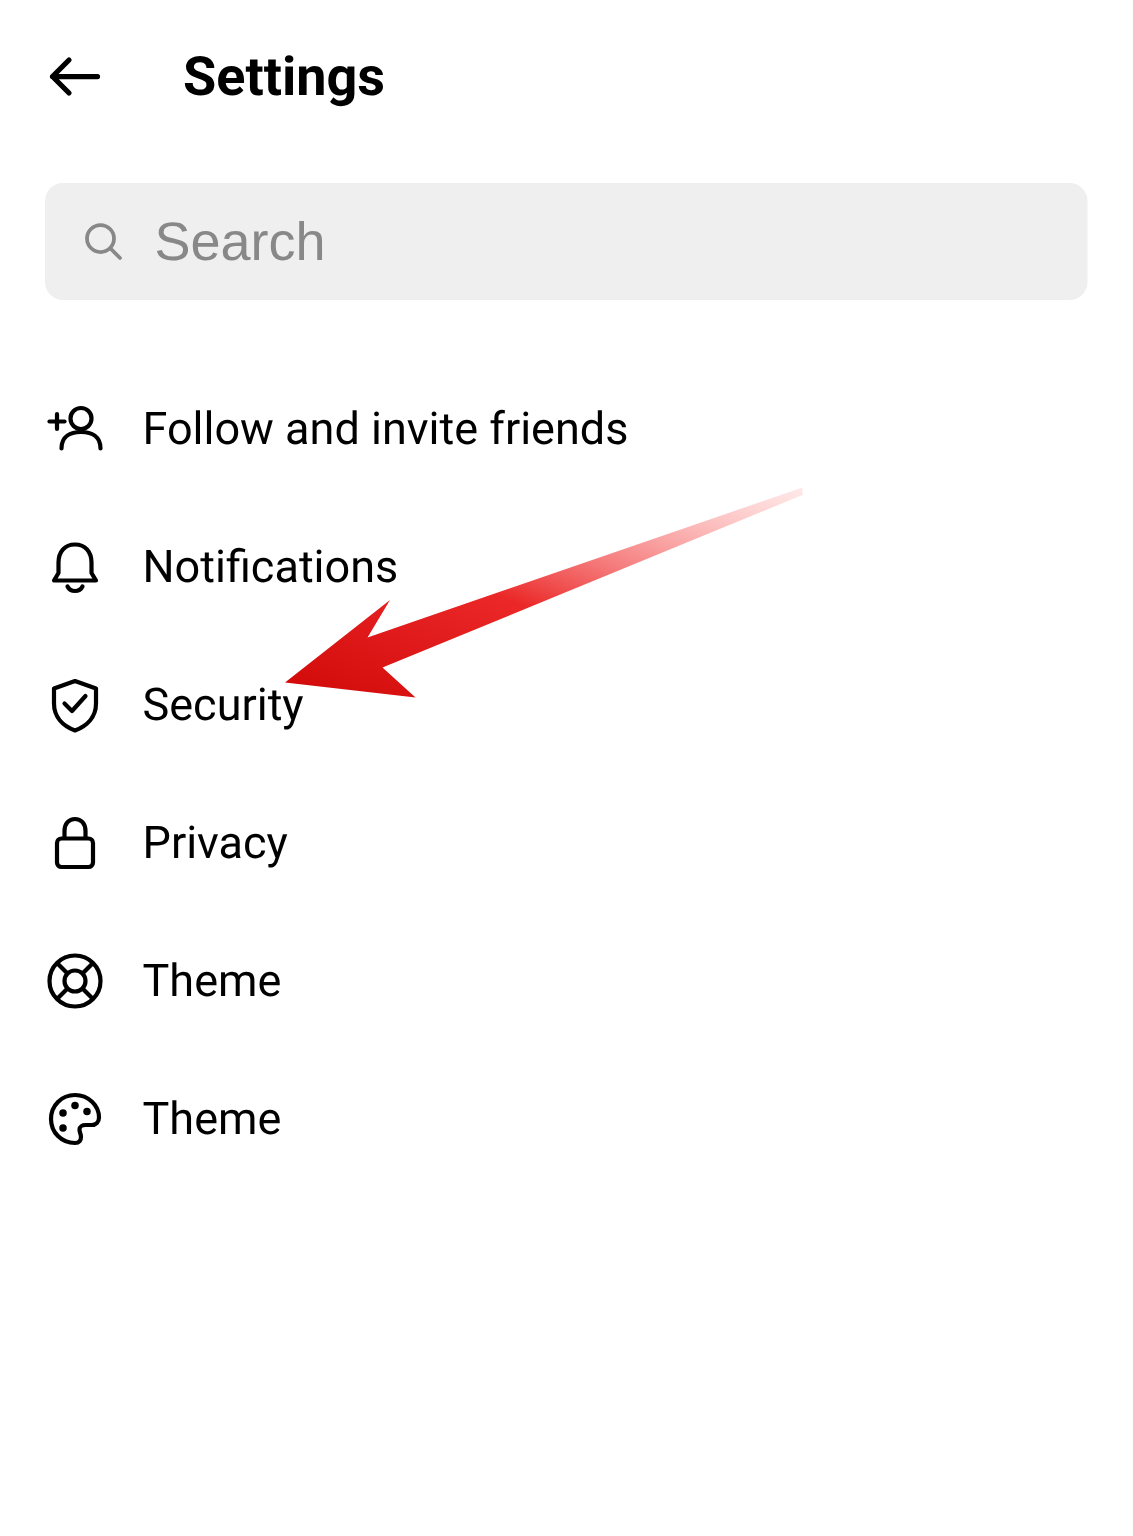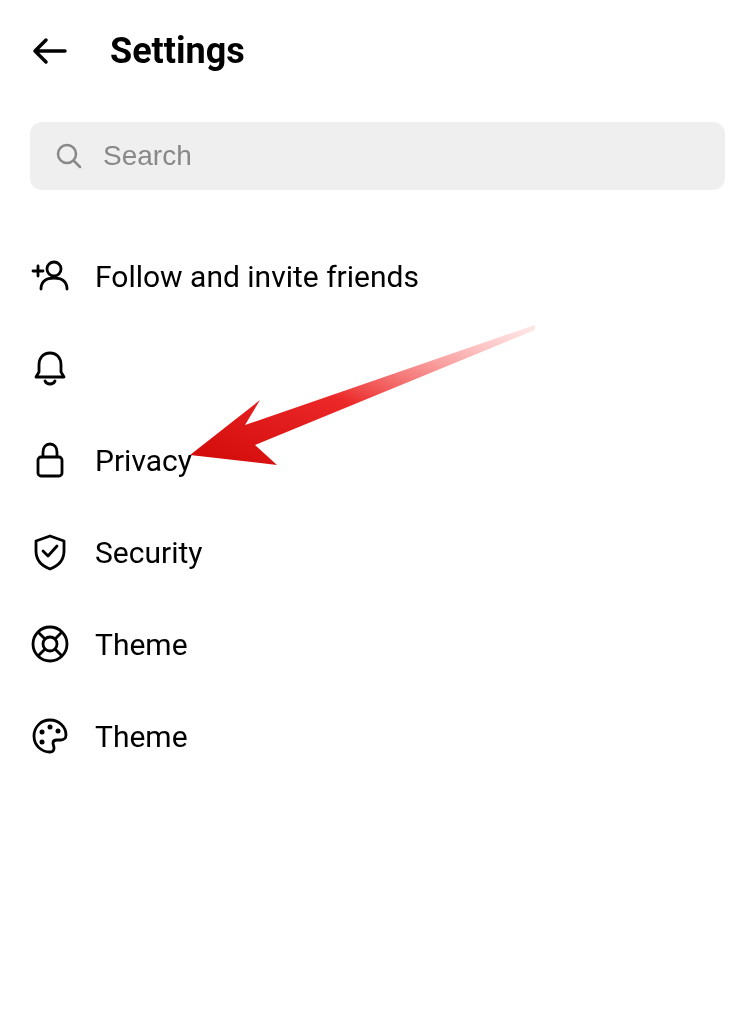--- a/index.html
+++ b/index.html
@@ -19,7 +19,7 @@
       display: flex;
       align-items: center;
       padding: 30px 19px 20px 30px;
-      gap: 40px;
+      gap: 52px;
     }
     .back-btn {
       width: 40px;

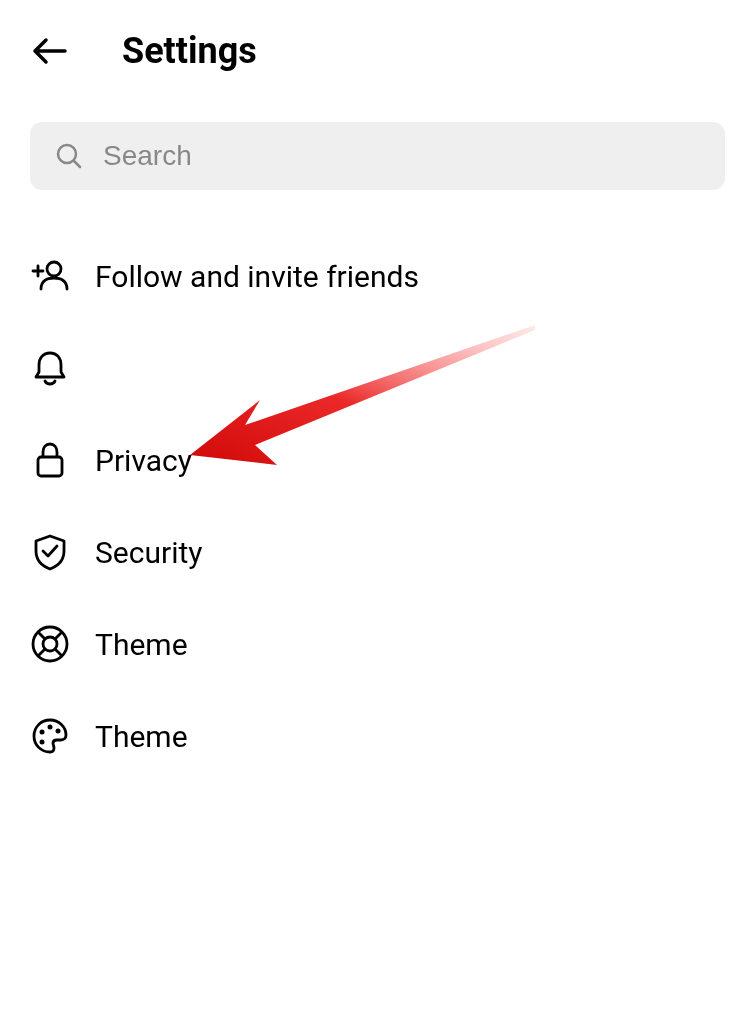--- a/index.html
+++ b/index.html
@@ -48,7 +48,7 @@
     .search-input {
       border: none;
       background: transparent;
-      font-size: 28px;
+      font-size: 36px;
       color: #0f766e;
       outline: none;
       flex: 1;

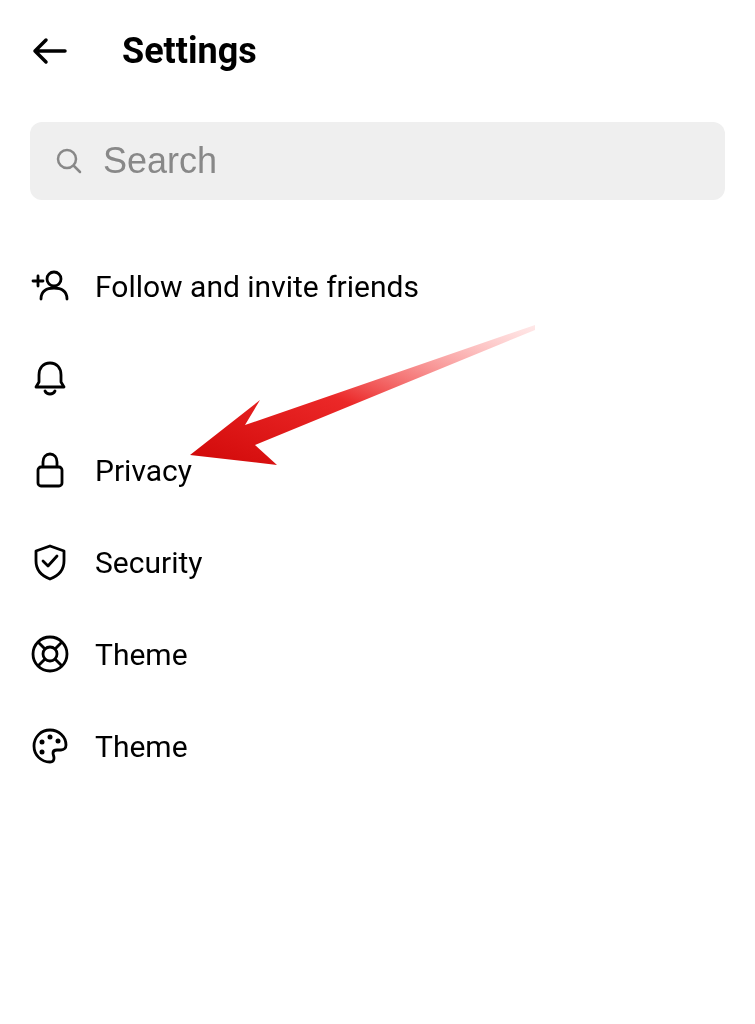--- a/index.html
+++ b/index.html
@@ -133,6 +133,7 @@
         <path d="M 15 33 C 16 35 18 36 20 36 C 22 36 24 35 25 33" stroke="#000" stroke-width="2.8" fill="none" stroke-linecap="round"></path>
       </svg>
     </div>
+    <span class="menu-label">Notifications</span>
   </div>
 
   <div class="menu-item">

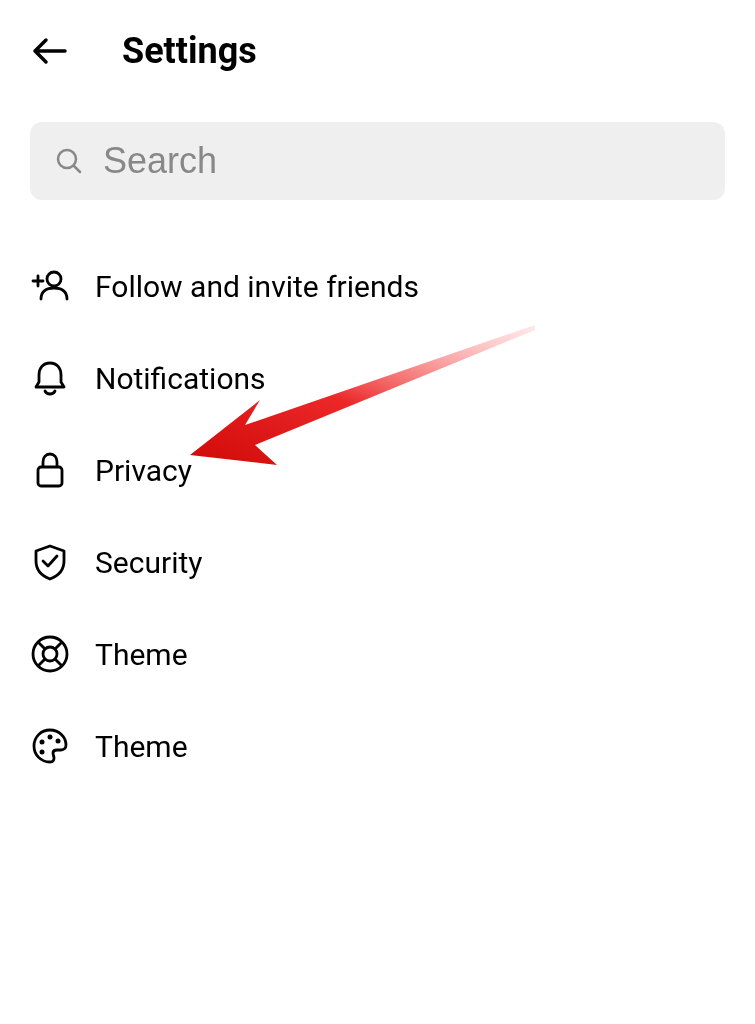--- a/index.html
+++ b/index.html
@@ -139,21 +139,21 @@
   <div class="menu-item">
     <div class="icon-wrap">
       <svg width="40" height="40" viewBox="0 0 40 40">
+        <path d="M 20 4 L 34 9 L 34 19 C 34 28 28 34 20 37 C 12 34 6 28 6 19 L 6 9 Z" stroke="#000" stroke-width="2.8" fill="none" stroke-linejoin="round"></path>
+        <path d="M 13 19 L 18 24 L 27 14" stroke="#000" stroke-width="2.8" fill="none" stroke-linecap="round" stroke-linejoin="round"></path>
+      </svg>
+    </div>
+    <span class="menu-label">Security</span>
+  </div>
+
+  <div class="menu-item">
+    <div class="icon-wrap">
+      <svg width="40" height="40" viewBox="0 0 40 40">
         <rect x="8" y="17" width="24" height="19" rx="3" stroke="#000" stroke-width="2.8" fill="none"></rect>
         <path d="M 13 17 L 13 12 C 13 7 16 4 20 4 C 24 4 27 7 27 12 L 27 17" stroke="#000" stroke-width="2.8" fill="none"></path>
       </svg>
     </div>
     <span class="menu-label">Privacy</span>
-  </div>
-
-  <div class="menu-item">
-    <div class="icon-wrap">
-      <svg width="40" height="40" viewBox="0 0 40 40">
-        <path d="M 20 4 L 34 9 L 34 19 C 34 28 28 34 20 37 C 12 34 6 28 6 19 L 6 9 Z" stroke="#000" stroke-width="2.8" fill="none" stroke-linejoin="round"></path>
-        <path d="M 13 19 L 18 24 L 27 14" stroke="#000" stroke-width="2.8" fill="none" stroke-linecap="round" stroke-linejoin="round"></path>
-      </svg>
-    </div>
-    <span class="menu-label">Security</span>
   </div>
 
 

